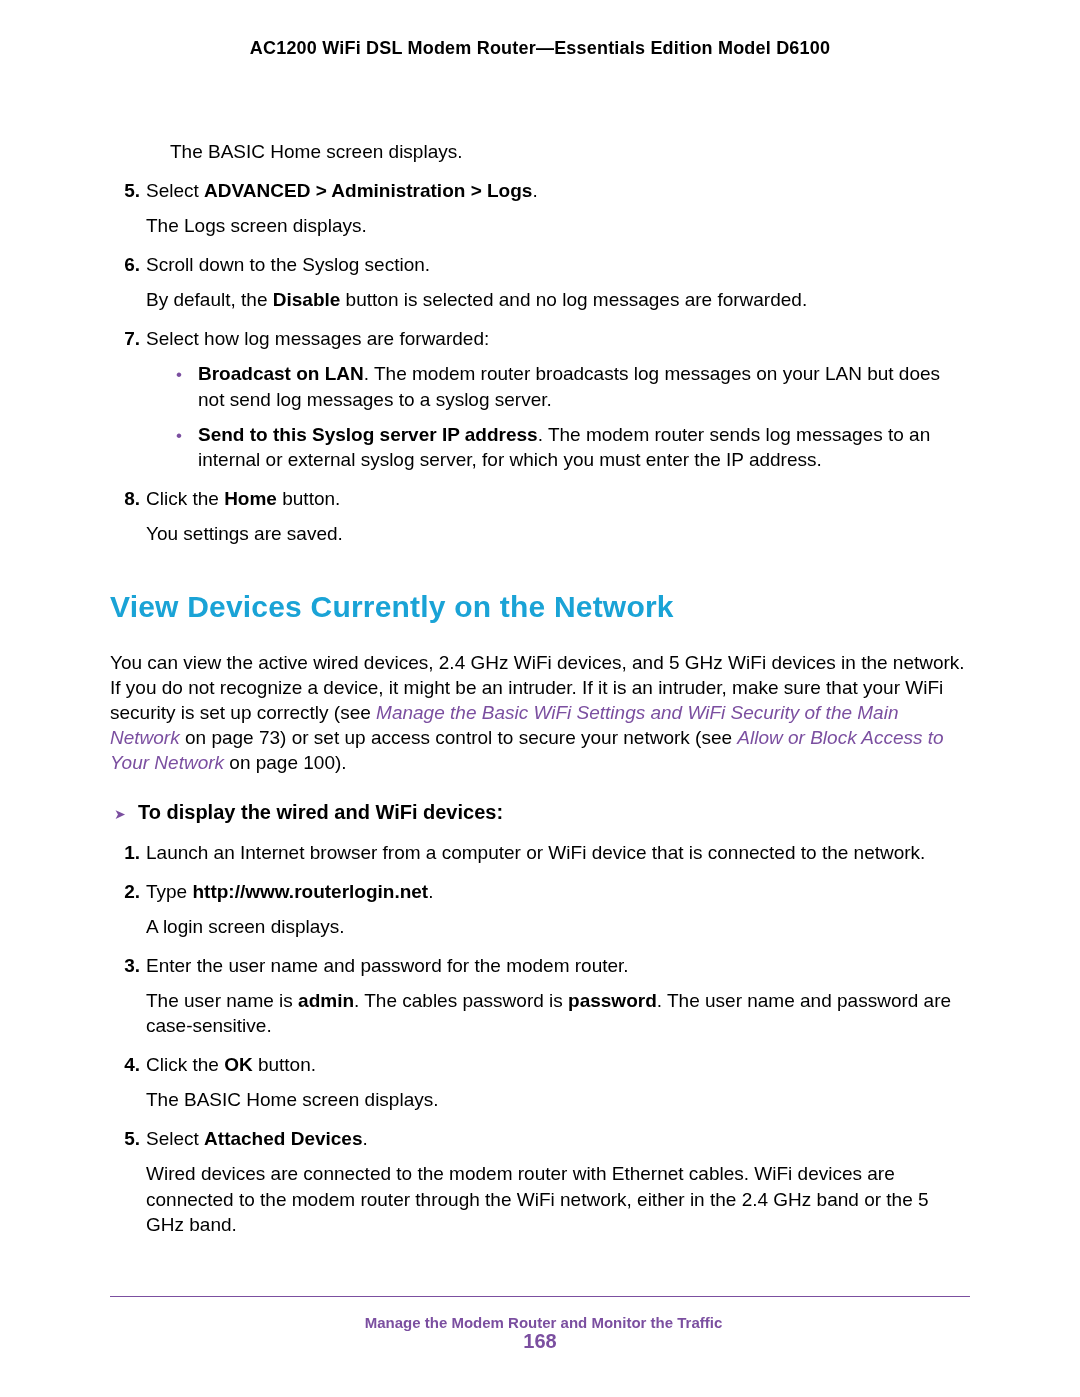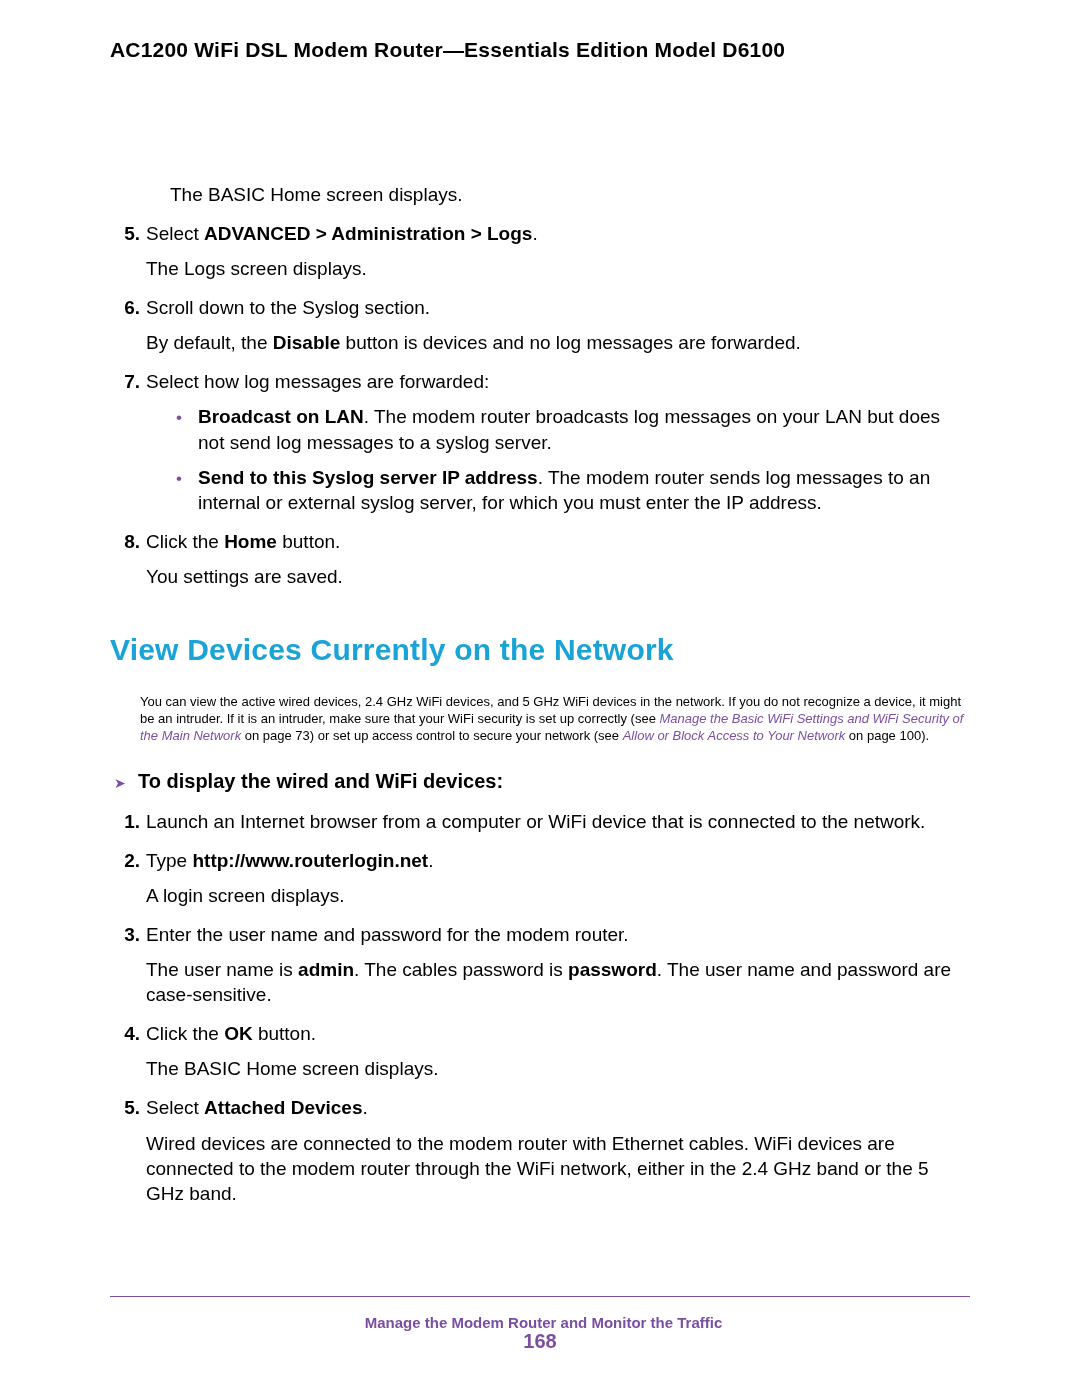--- a/index.html
+++ b/index.html
@@ -17,11 +17,12 @@
     padding: 38px 110px 0 110px;
   }
   .doc-title {
-    font-weight: bold;
-    font-size: 21px;
+    text-align: center;
+    font-weight: bold;
+    font-size: 18px;
     letter-spacing: 0.2px;
     color: #000;
-    margin-bottom: 120px;
+    margin-bottom: 80px;
   }
   .body-text {
     font-size: 19px;

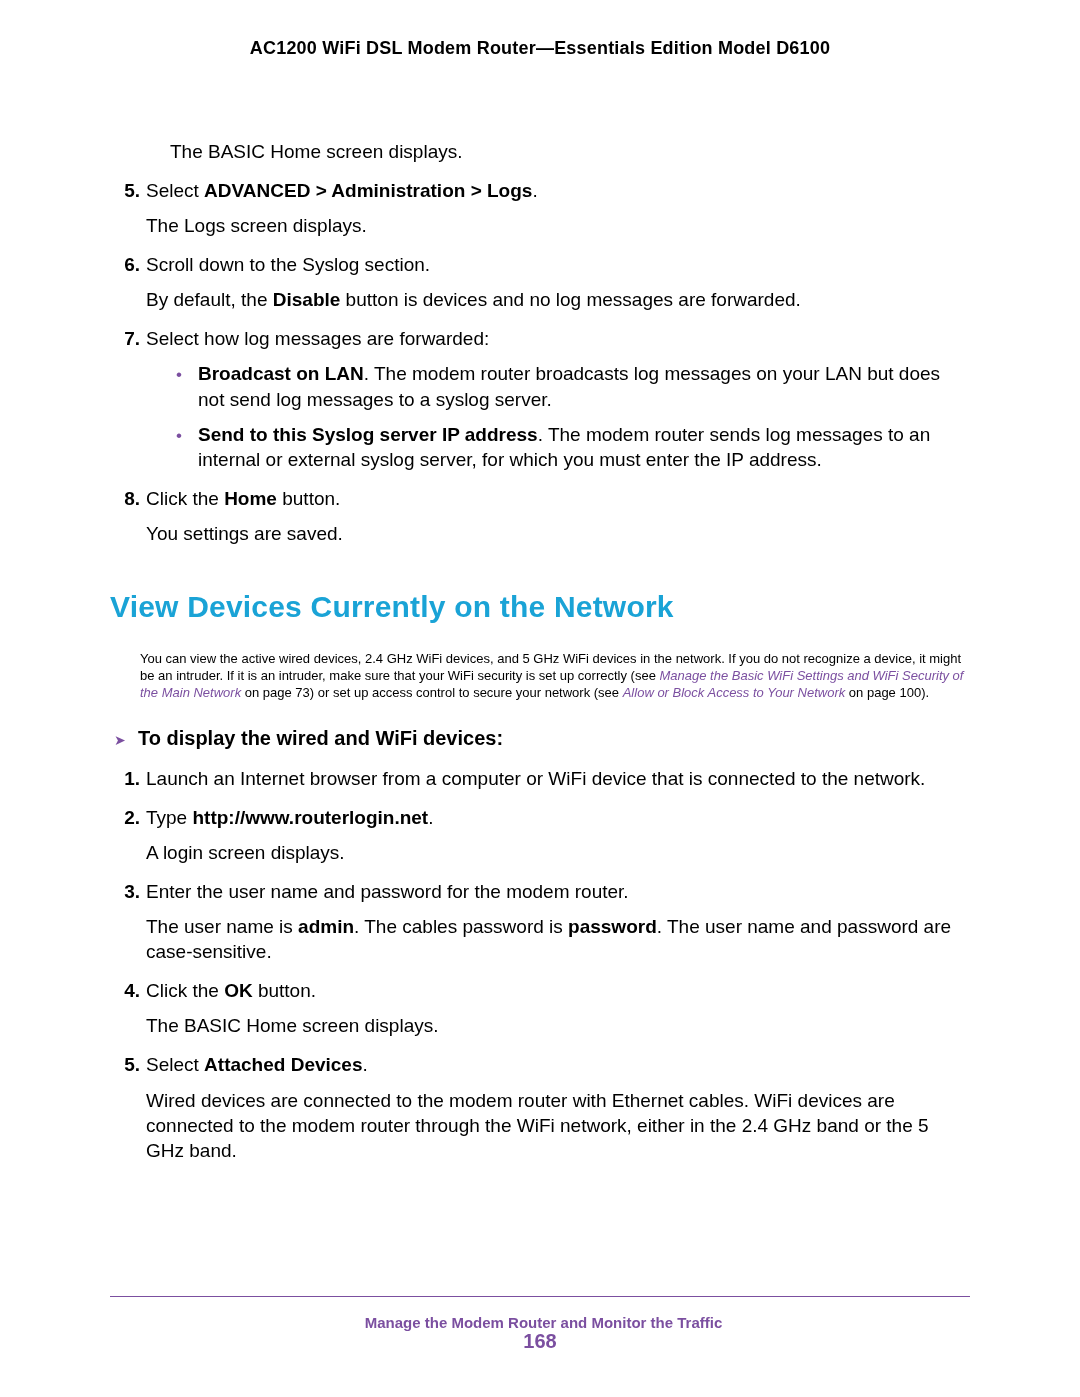--- a/index.html
+++ b/index.html
@@ -142,7 +142,7 @@
     <div class="ol-body">
       <span>Scroll down to the Syslog section.</span>
       <div class="sub-para">
-        <span>By default, the </span><b>Disable</b><span> button is devices and no log messages are forwarded.</span>
+        <span>By default, the </span><b>Disable</b><span> button is selected and no log messages are forwarded.</span>
       </div>
     </div>
   </div>

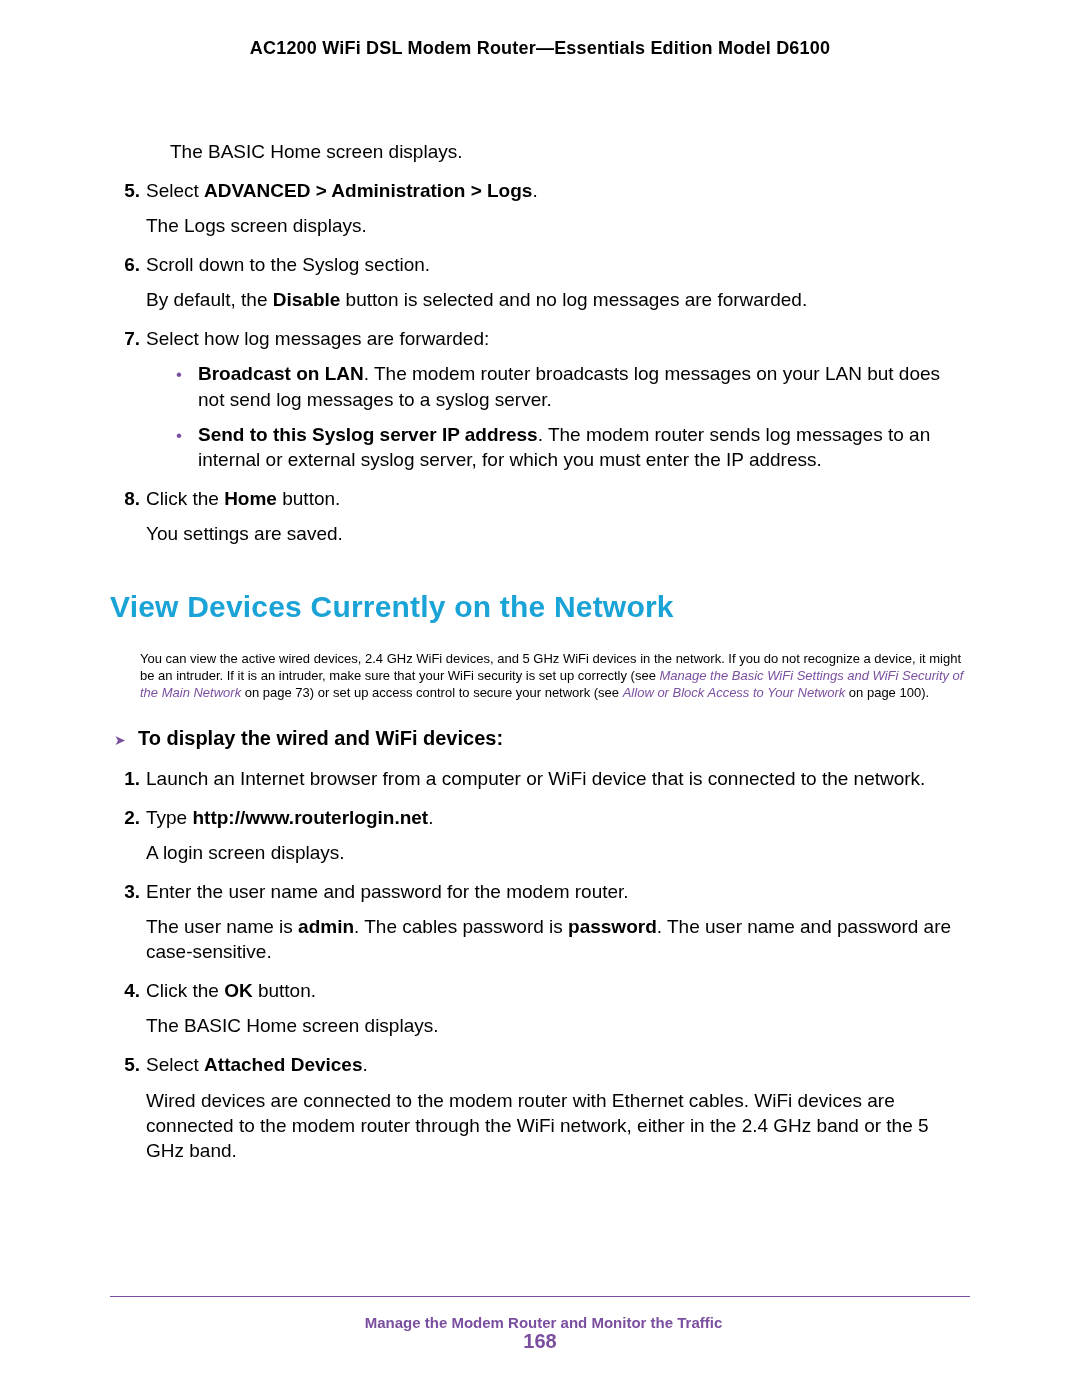--- a/index.html
+++ b/index.html
@@ -66,8 +66,7 @@
     letter-spacing: 0.2px;
   }
   .intro-para {
-    margin-left: 30px;
-    font-size: 13px;
+    font-size: 19px;
     line-height: 1.32;
   }
   .link-text {

